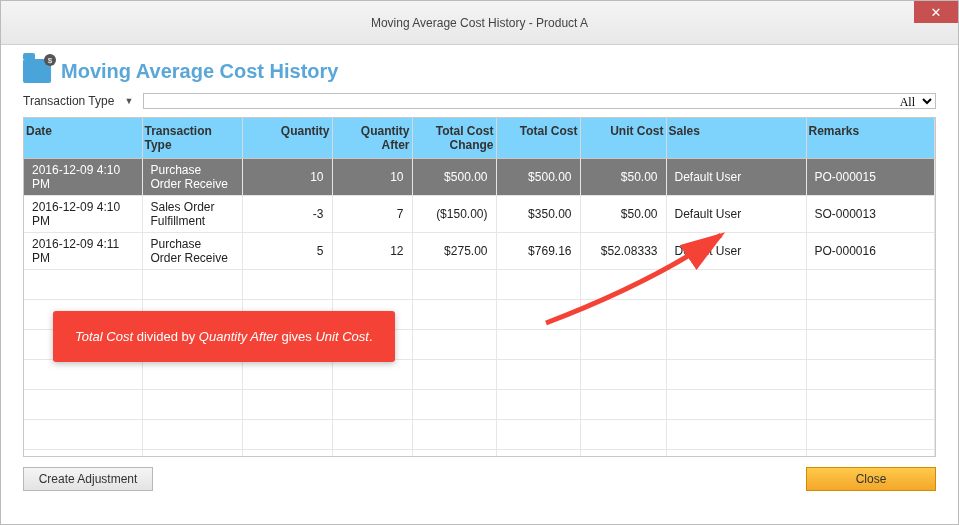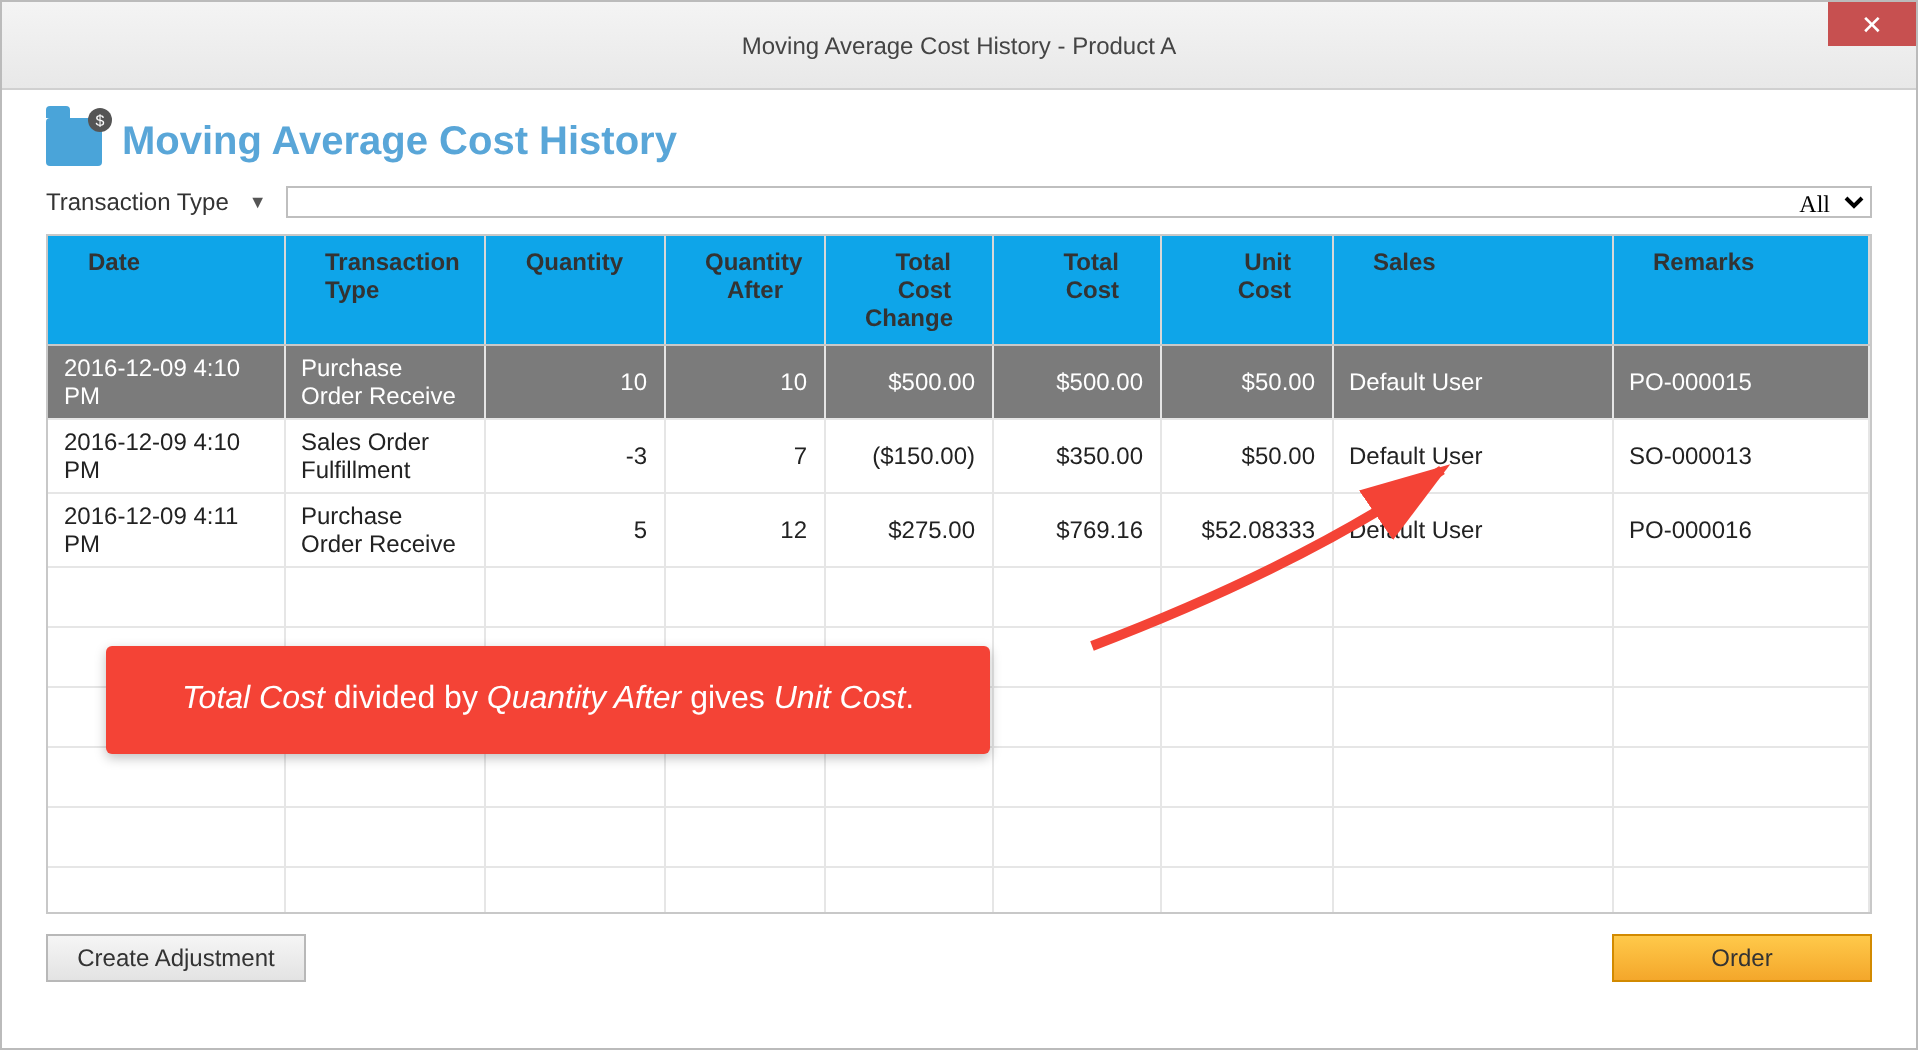--- a/index.html
+++ b/index.html
@@ -110,11 +110,11 @@
 }
 table { width: 100%; border-collapse: collapse; table-layout: fixed; }
 th {
-  background: #0ea5e9;
+  background: #7dd3fc;
   text-align: left;
   font-weight: 700;
   font-size: 12px;
-  padding: 6px 20px;
+  padding: 6px 2px;
   border-right: 1px solid #d8d8d8;
   border-bottom: 1px solid #c8c8c8;
   color: #333;

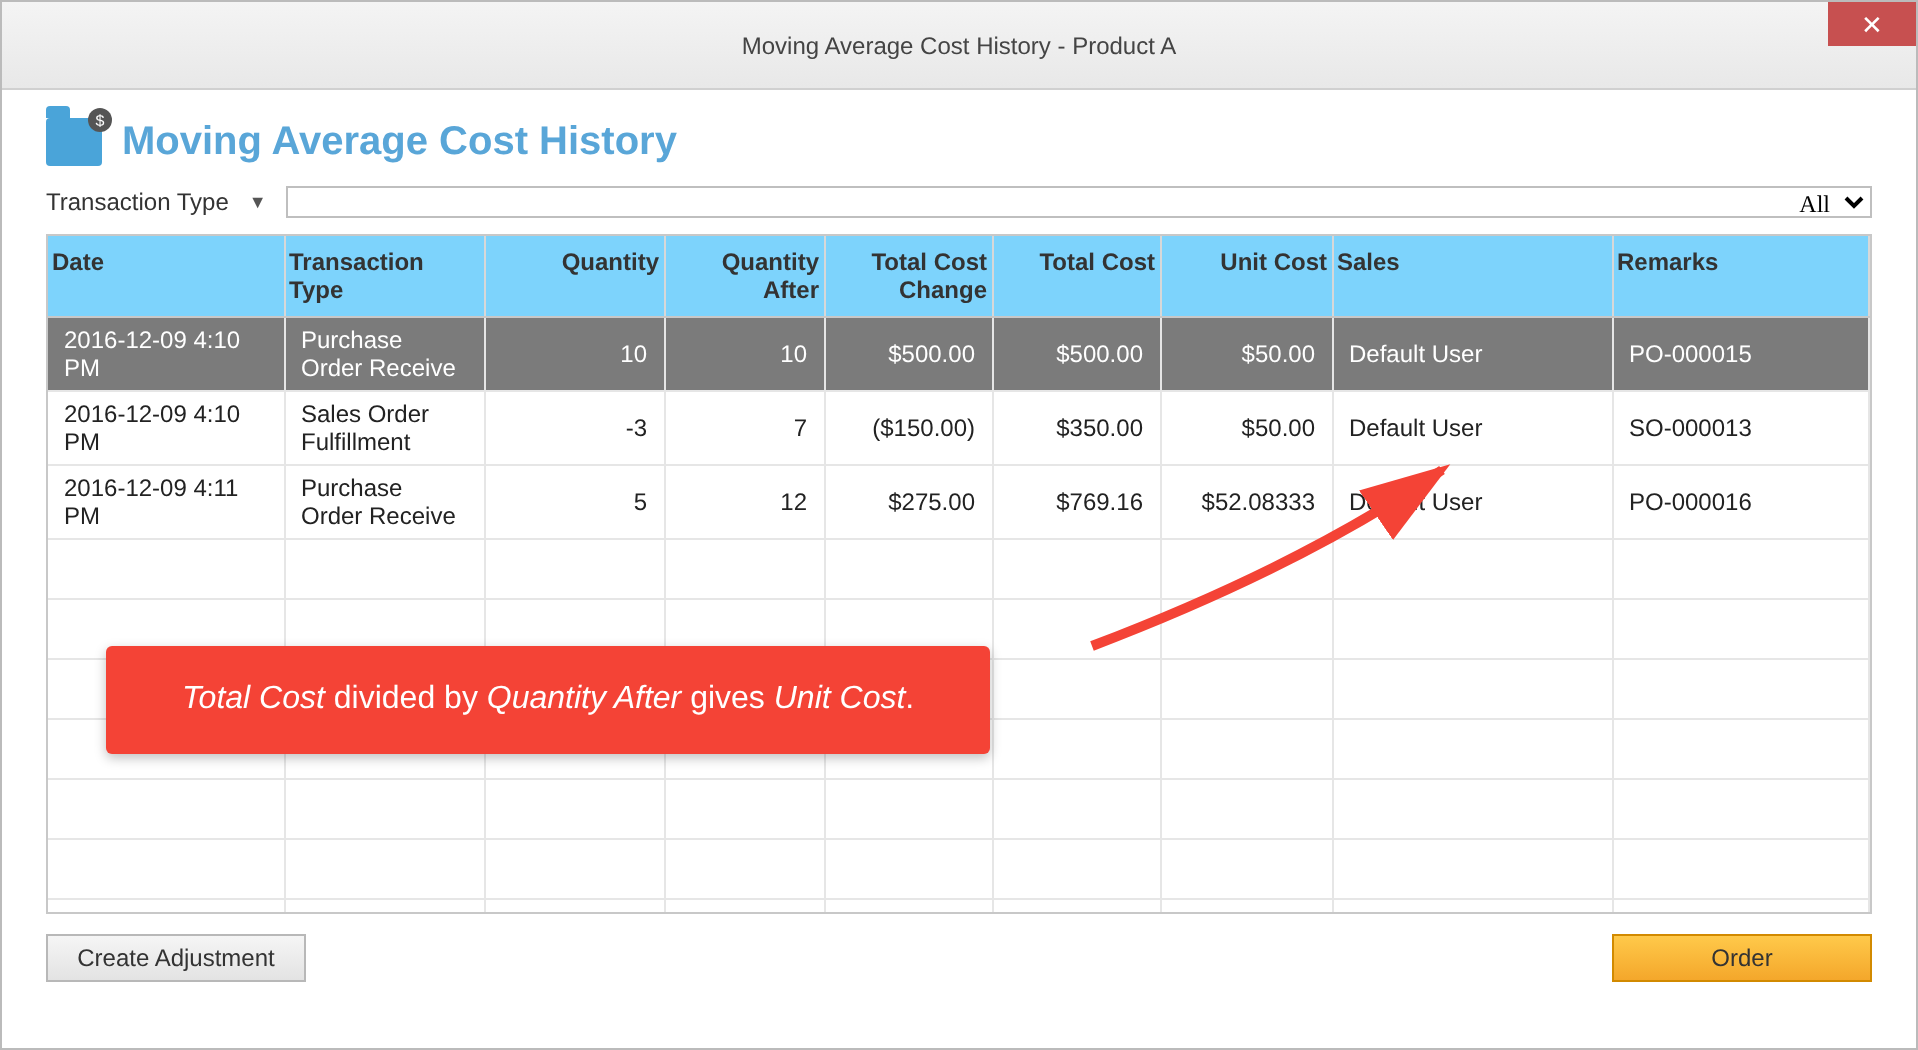--- a/index.html
+++ b/index.html
@@ -151,11 +151,11 @@
 .callout {
   position: absolute;
   left: 52px;
-  top: 322px;
+  top: 310px;
   background: #f44336;
   color: #fff;
-  padding: 18px 38px;
-  font-size: 16px;
+  padding: 18px 22px;
+  font-size: 13px;
   border-radius: 3px;
   box-shadow: 0 2px 6px rgba(0,0,0,0.25);
 }

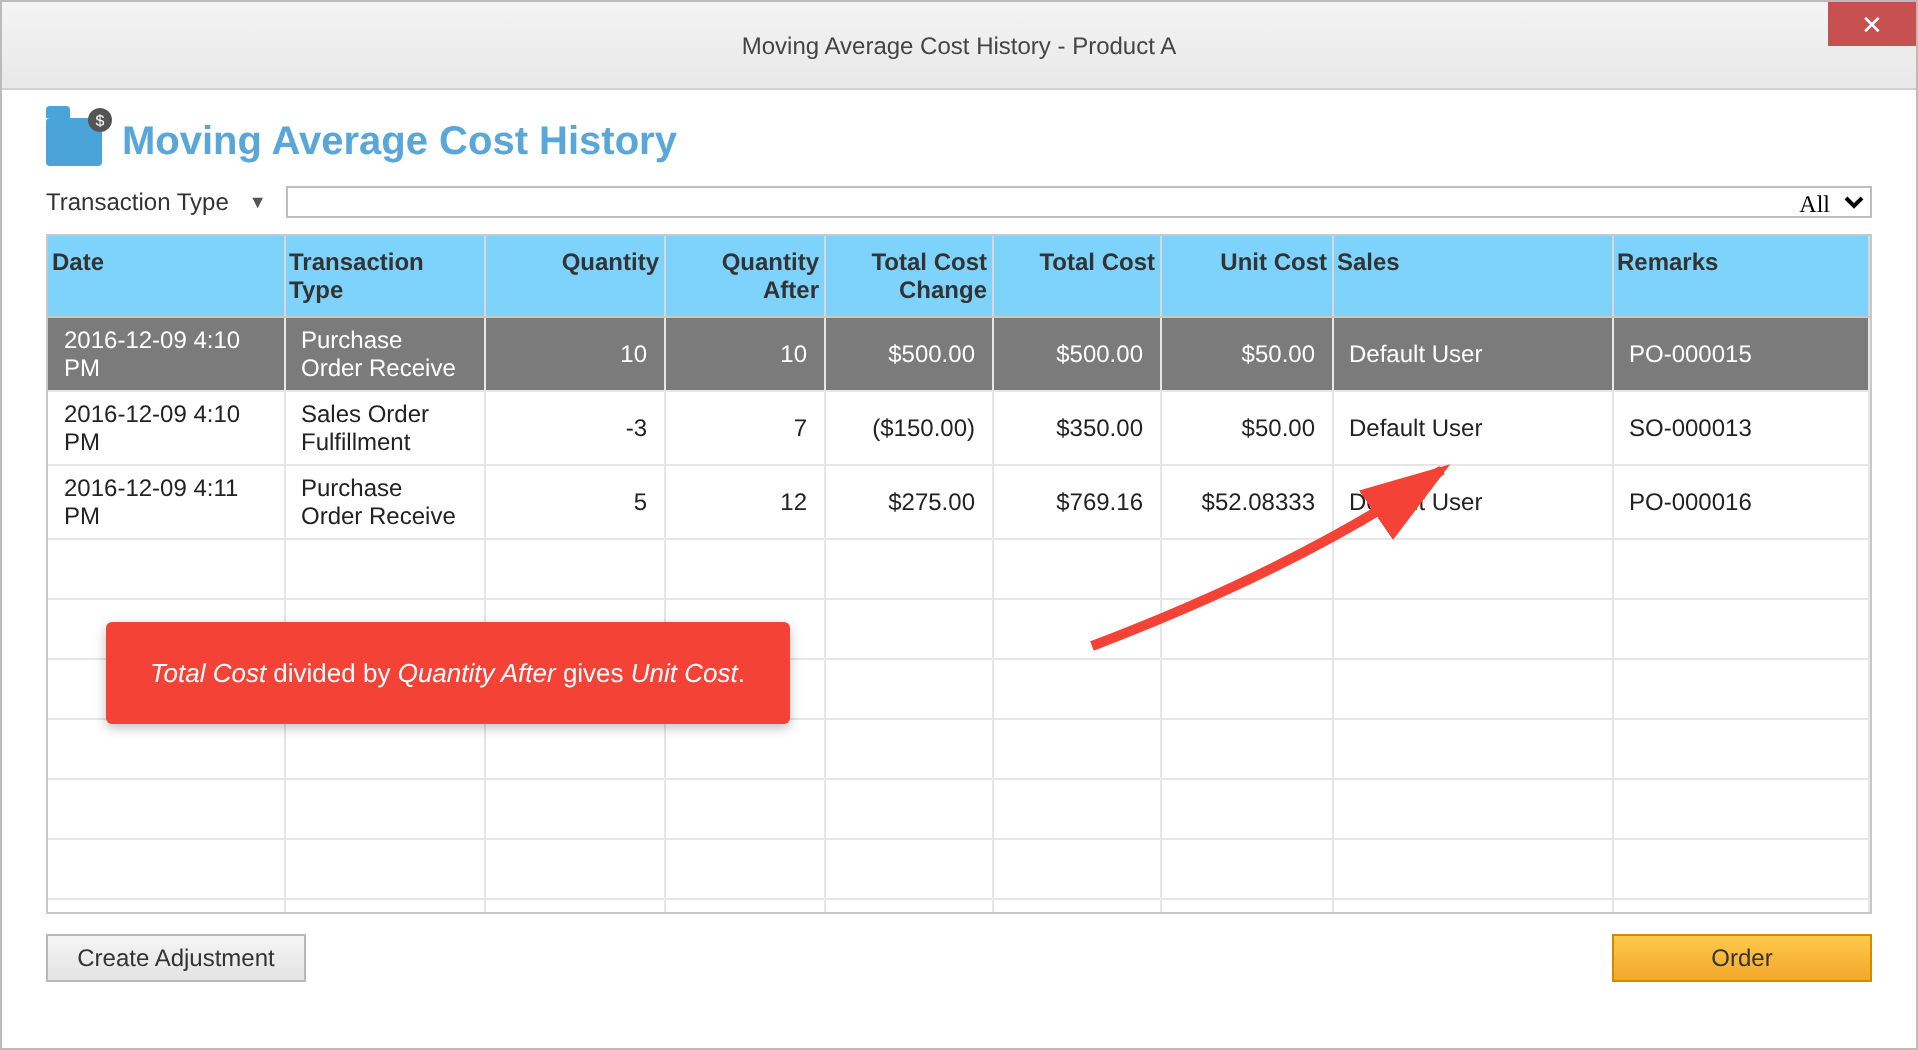--- a/index.html
+++ b/index.html
@@ -338,7 +338,7 @@
 
   <div class="button-row">
     <button class="btn btn-default">Create Adjustment</button>
-    <button class="btn btn-primary">Order</button>
+    <button class="btn btn-primary">Close</button>
   </div>
 </div>
 

